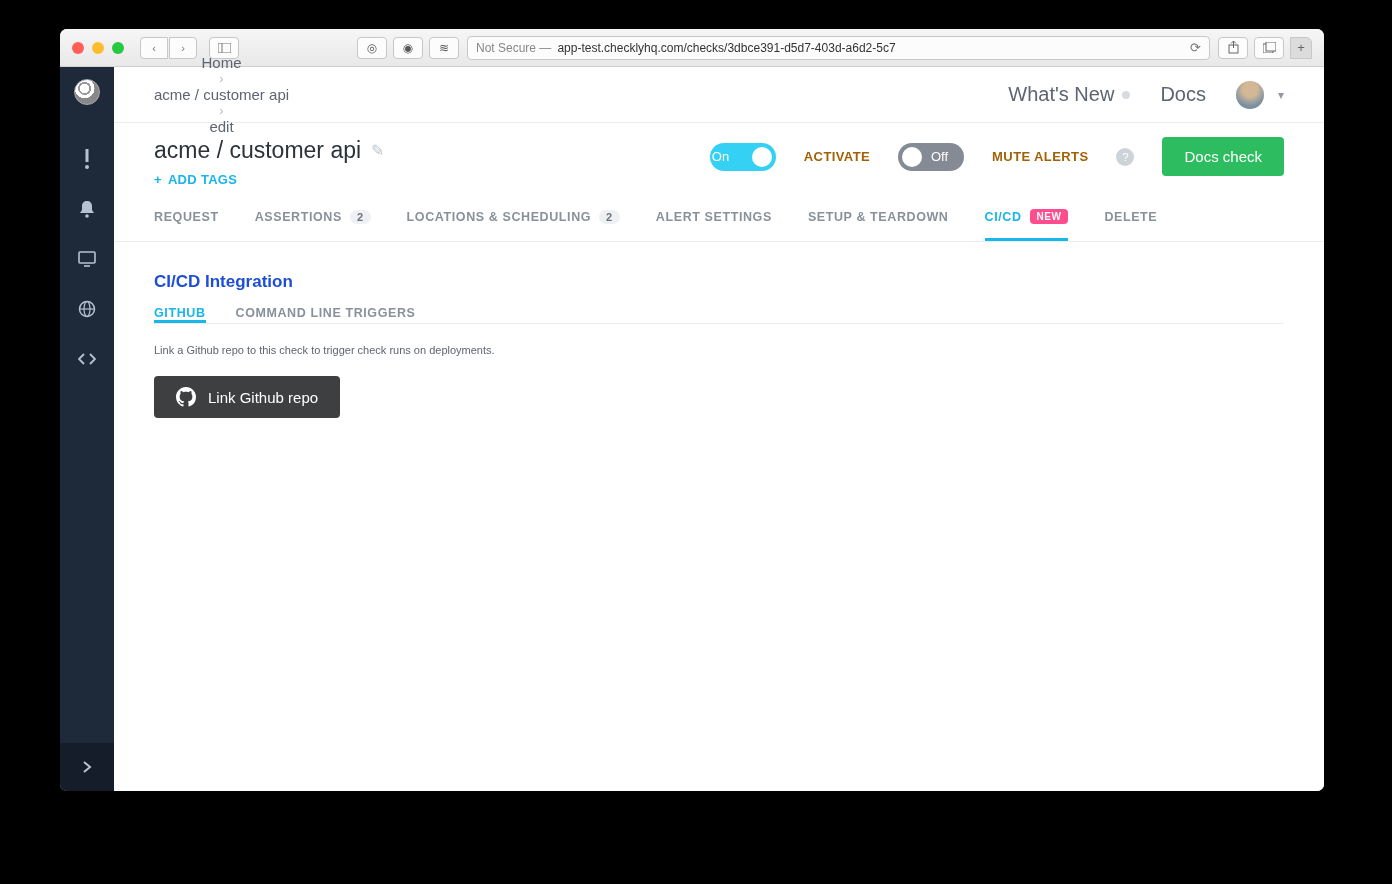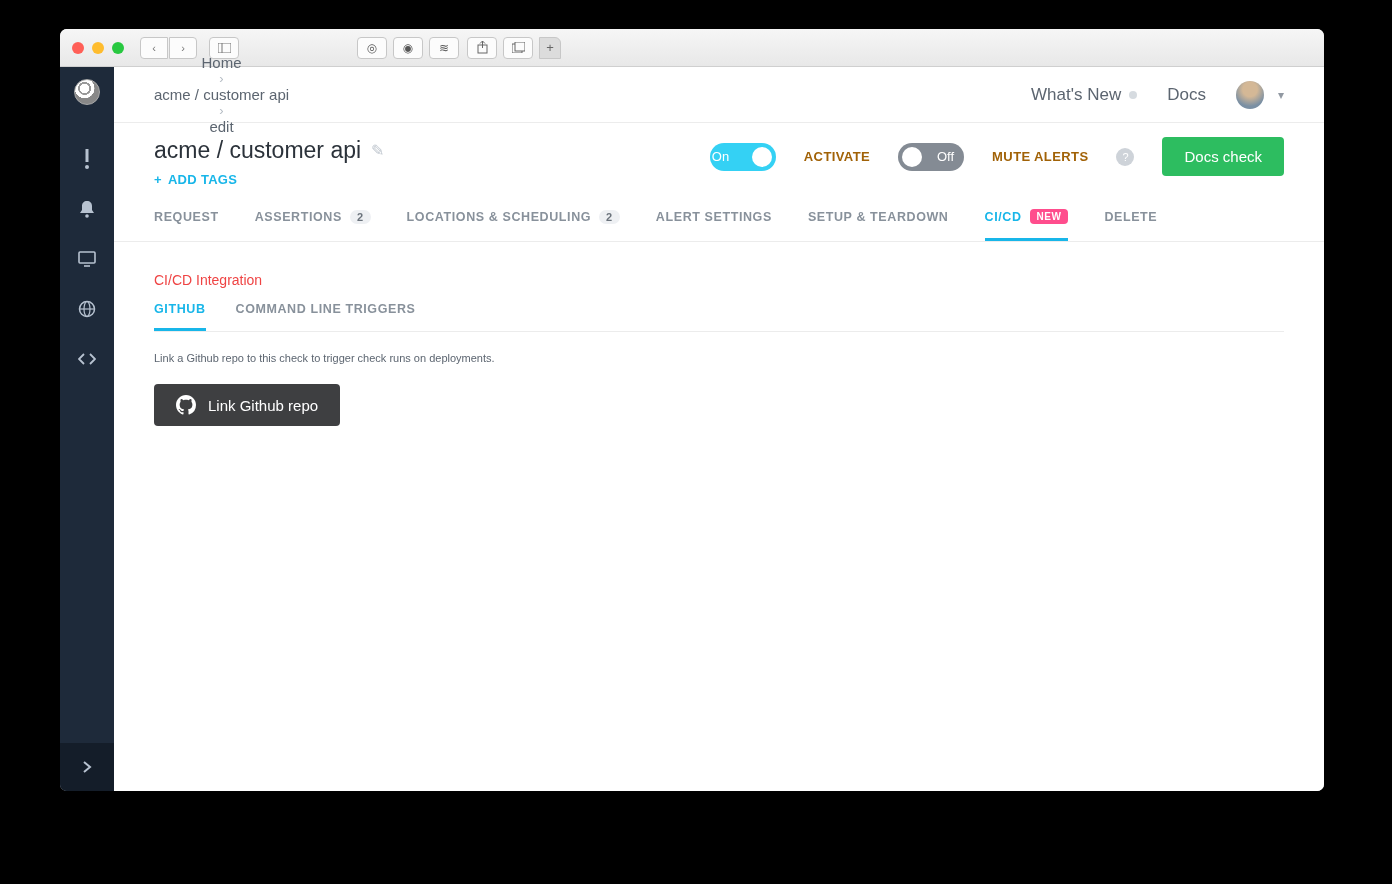--- a/index.html
+++ b/index.html
@@ -111,6 +111,11 @@
       <div class="tool-btn">◉</div>
       <div class="tool-btn">≋</div>
     </div>
+    <div class="url-bar">
+      <span class="url-secure">Not Secure —</span>
+      <span class="url-text">app-test.checklyhq.com/checks/3dbce391-d5d7-403d-a6d2-5c7</span>
+      <span class="refresh-icn">⟳</span>
+    </div>
     <div class="right-tools">
       <div class="tool-btn">
         <svg width="11" height="13" viewBox="0 0 11 13">

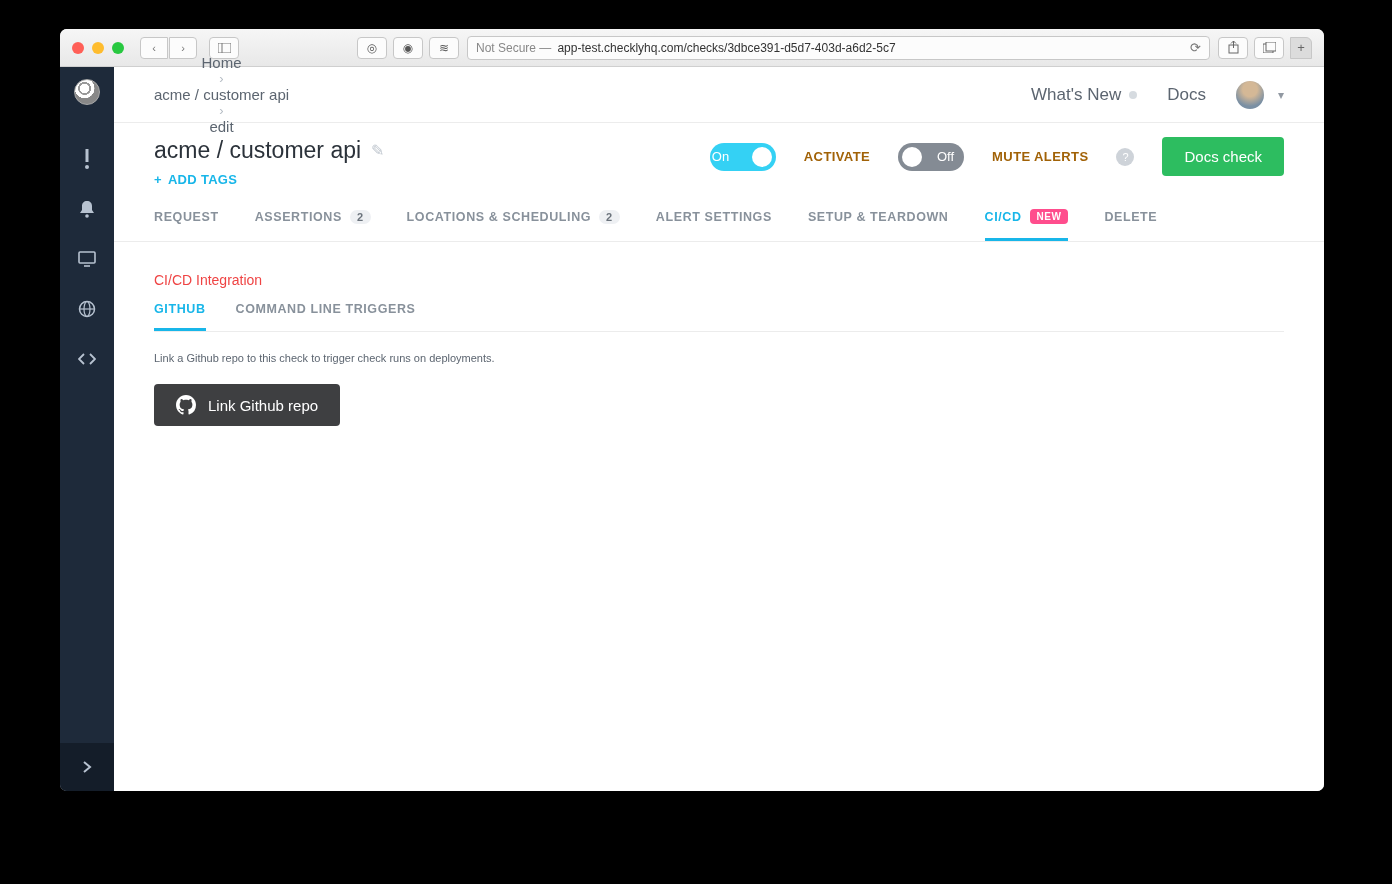--- a/index.html
+++ b/index.html
@@ -42,7 +42,7 @@
 .breadcrumb a { color:#5c6570; text-decoration:none; }
 .bc-sep { color:#b5bcc4; font-size:13px;}
 .topbar-right { margin-left:auto; display:flex; align-items:center; gap:30px;}
-.top-link { color:#5c6570; font-size:17px; display:flex;align-items:center;gap:8px;}
+.top-link { color:#5c6570; font-size:20px; display:flex;align-items:center;gap:8px;}
 .status-dot { width:8px;height:8px;border-radius:50%; background:#d6dbe0;}
 .avatar { width:28px;height:28px;border-radius:50%; background: radial-gradient(circle at 50% 30%, #d4b896 30%, #7a8fa3 70%); }
 .chev { color:#9199a2; font-size:12px;}

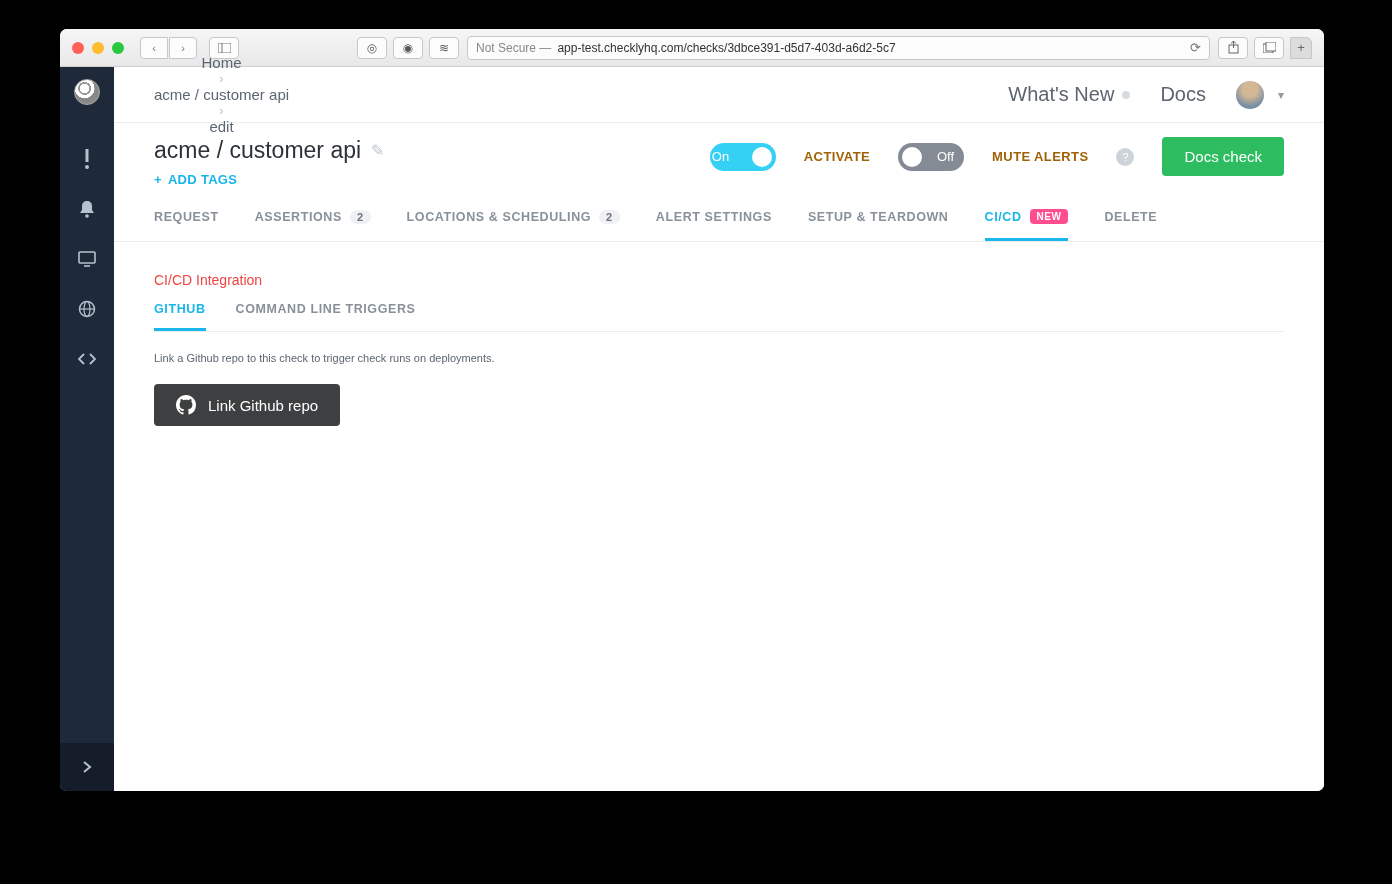--- a/index.html
+++ b/index.html
@@ -62,7 +62,7 @@
 .toggle.off .knob { left:4px; }
 .toggle .tlabel { color:#fff; font-size:13px; font-weight:500; position:absolute;}
 .toggle.on .tlabel { left:2px;}
-.toggle.off .tlabel { right:10px;}
+.toggle.off .tlabel { right:16px;}
 .ctrl-label { font-size:13px; font-weight:600; letter-spacing:.4px; color:#a16207;}
 .help-dot { width:18px;height:18px;border-radius:50%;background:#ced3d9;color:#fff;font-size:11px;display:flex;align-items:center;justify-content:center;}
 .save-btn { background:#2dbd60; color:#fff; border:none; padding: 11px 22px; border-radius:4px; font-size:15px; font-weight:500; cursor:pointer;}

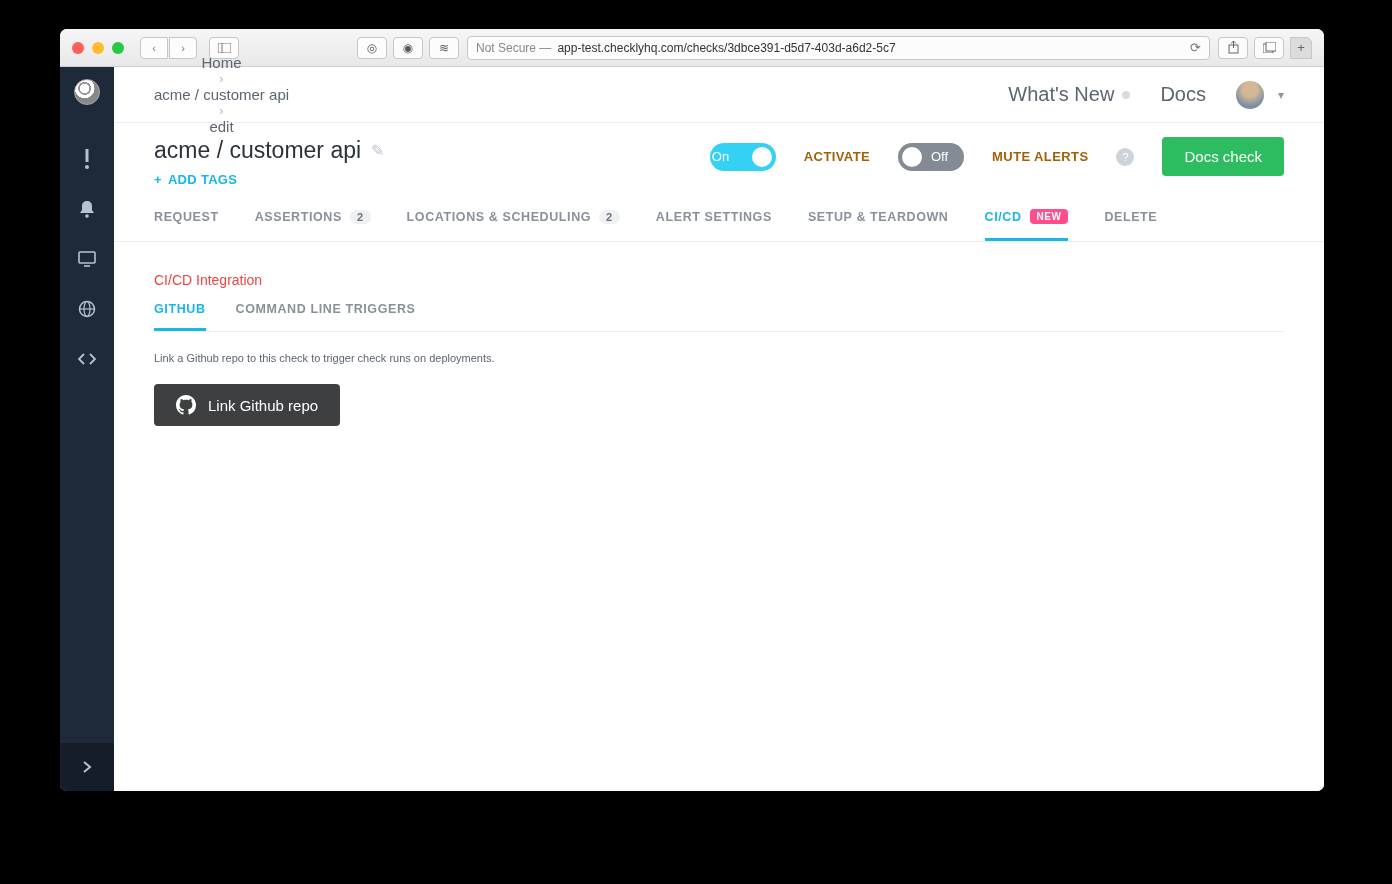--- a/index.html
+++ b/index.html
@@ -76,7 +76,7 @@
 
 
 .content { padding: 30px 40px; }
-.section-title { font-size:14px; color:#ef4444; font-weight:400; margin-bottom:14px;}
+.section-title { font-size:17px; color:#1d4ed8; font-weight:700; margin-bottom:14px;}
 .section-desc { font-size:15px; color:#5c6570; margin-bottom:26px;}
 .subtabs { display:flex; gap:30px; border-bottom:1px solid #ececec; margin-bottom:20px;}
 .subtab { padding-bottom:12px; font-size:12.5px; font-weight:700; letter-spacing:.6px; color:#88919b; cursor:pointer; border-bottom:3px solid transparent;}

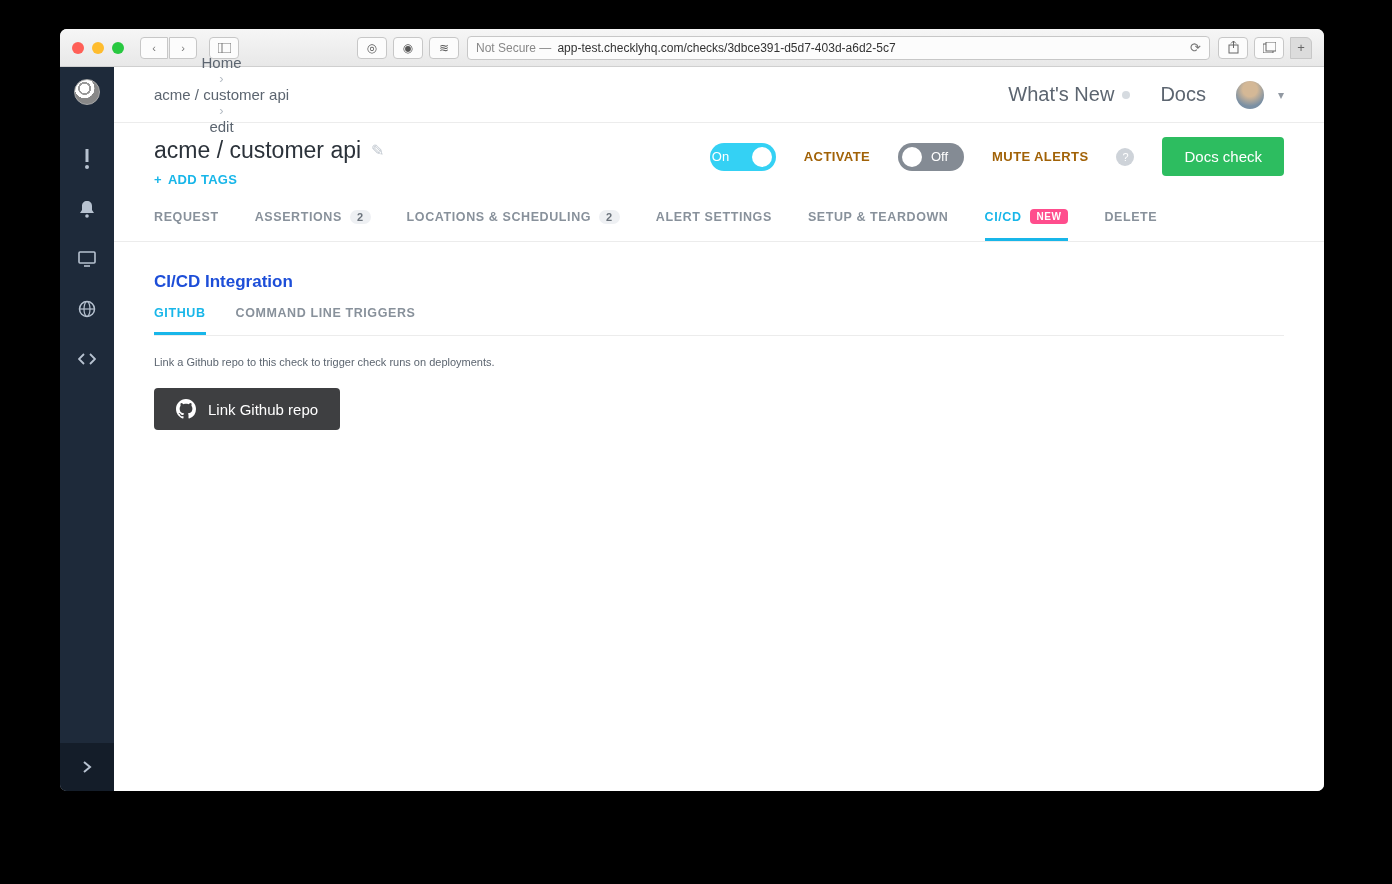--- a/index.html
+++ b/index.html
@@ -79,7 +79,7 @@
 .section-title { font-size:17px; color:#1d4ed8; font-weight:700; margin-bottom:14px;}
 .section-desc { font-size:15px; color:#5c6570; margin-bottom:26px;}
 .subtabs { display:flex; gap:30px; border-bottom:1px solid #ececec; margin-bottom:20px;}
-.subtab { padding-bottom:12px; font-size:12.5px; font-weight:700; letter-spacing:.6px; color:#88919b; cursor:pointer; border-bottom:3px solid transparent;}
+.subtab { font-size:12.5px; font-weight:700; letter-spacing:.6px; color:#88919b; cursor:pointer; border-bottom:3px solid transparent;}
 .subtab.active { color:#18b6e9; border-bottom-color:#18b6e9;}
 .link-desc { font-size:11px; color:#5c6570; margin-bottom:20px;}
 .github-btn { background:#3e3f41; color:#fff; border:none; padding:11px 22px; border-radius:4px; font-size:15px; display:flex;align-items:center;gap:12px; cursor:pointer;}

